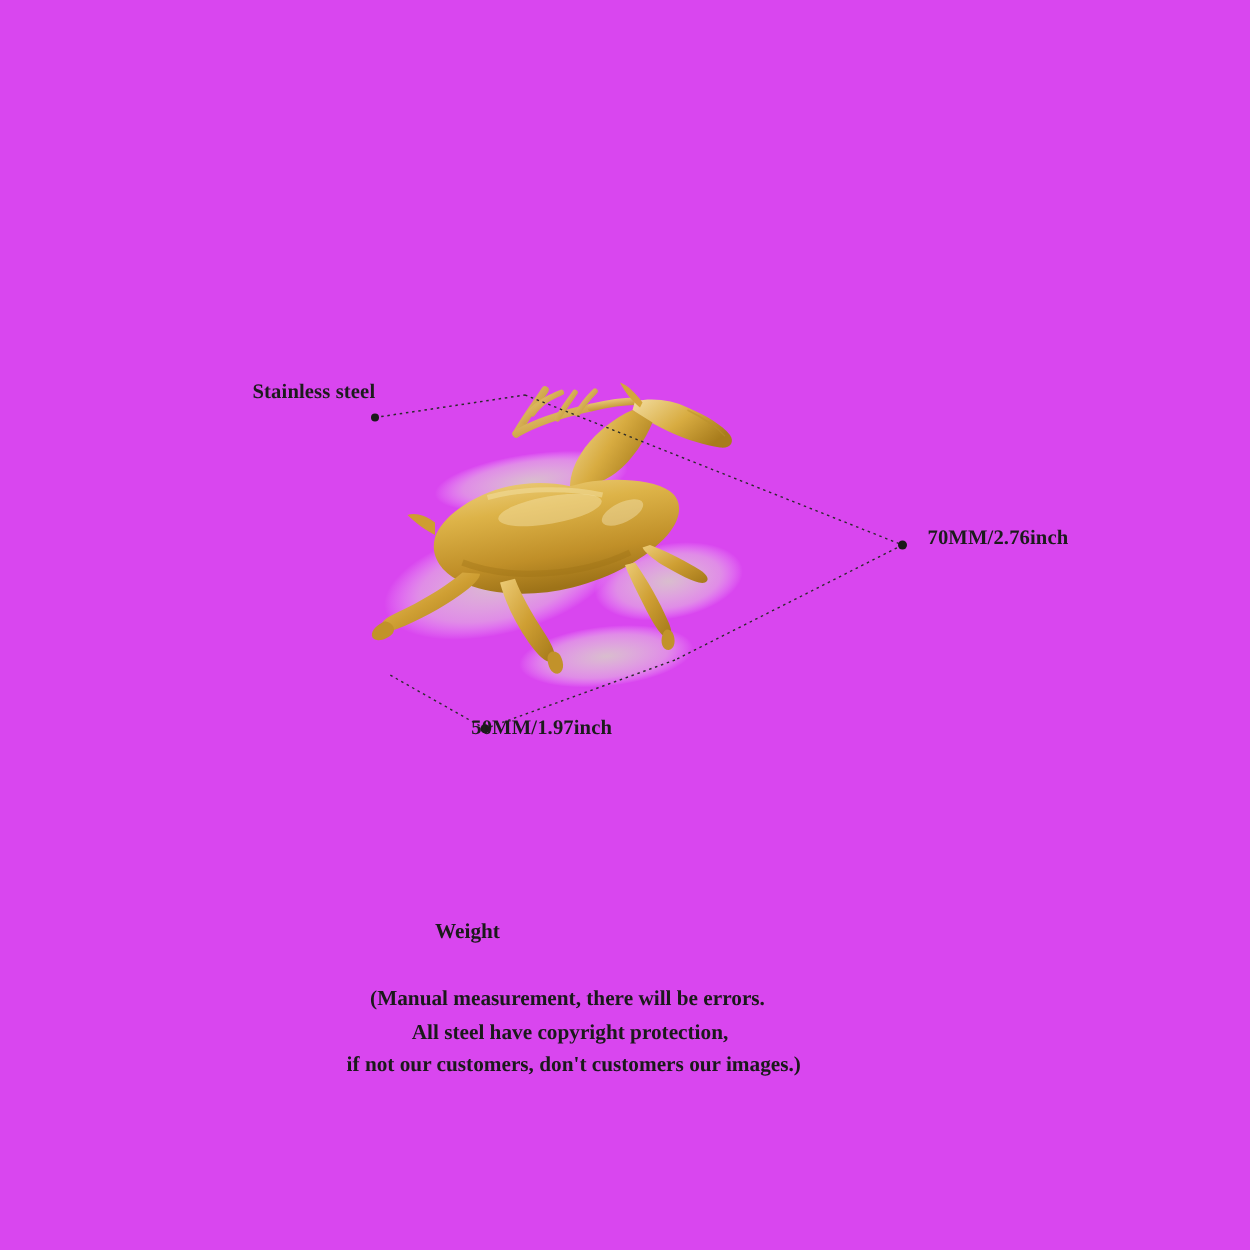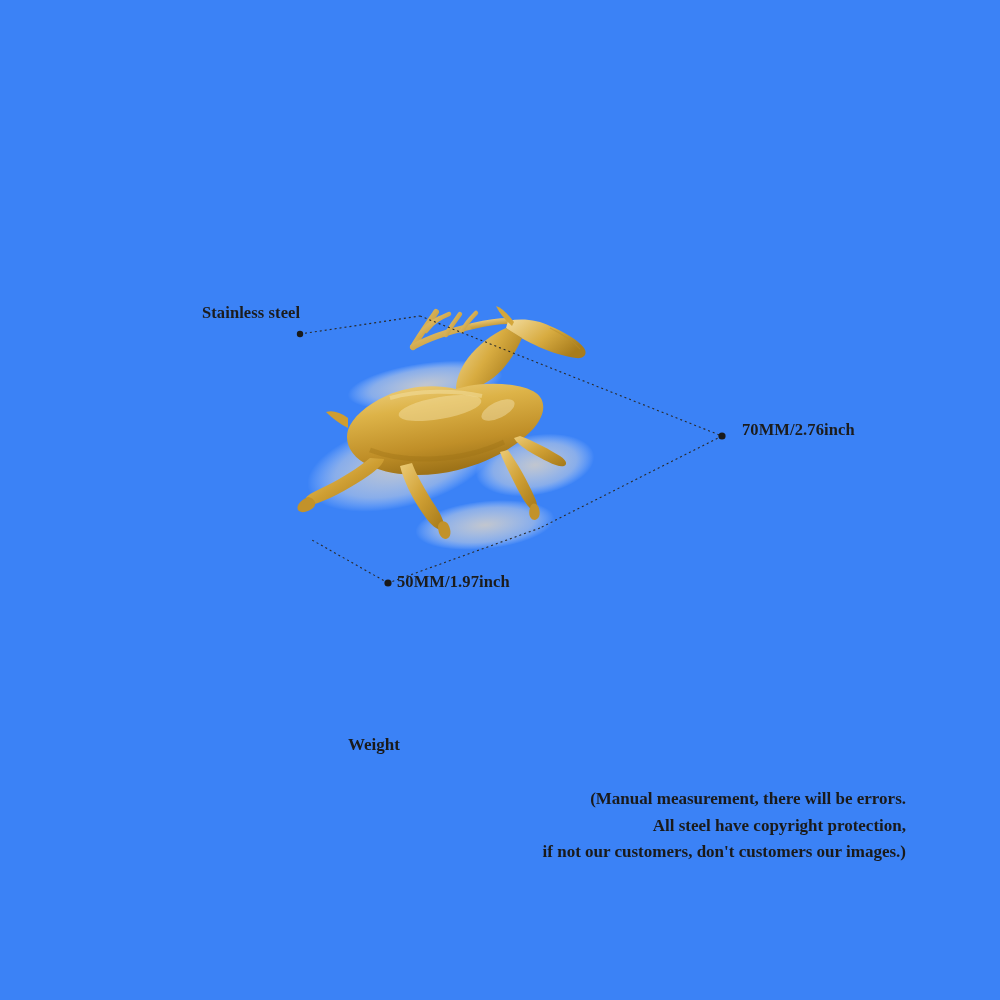--- a/index.html
+++ b/index.html
@@ -20,7 +20,7 @@
     left: 0; top: 0;
     width: 1000px;
     height: 1000px;
-    background: #3b82f6;
+    background: #d946ef;
   }
 
   

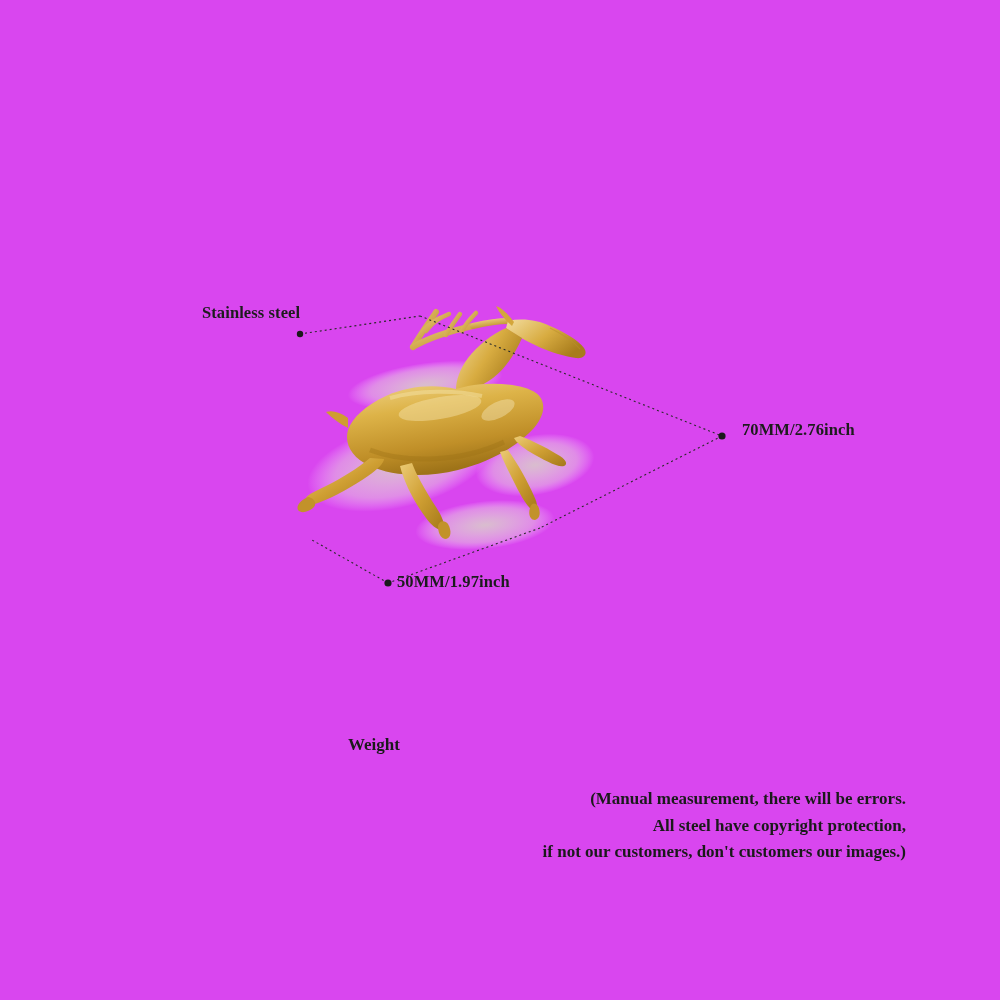--- a/index.html
+++ b/index.html
@@ -59,7 +59,7 @@
   }
   .label-material { left: 202px; top: 303px; }
   .label-height   { left: 742px; top: 420px; text-align: center; }
-  .label-width    { left: 397px; top: 572px; }
+  .label-width    { left: 377px; top: 572px; }
 
   
   .specs {

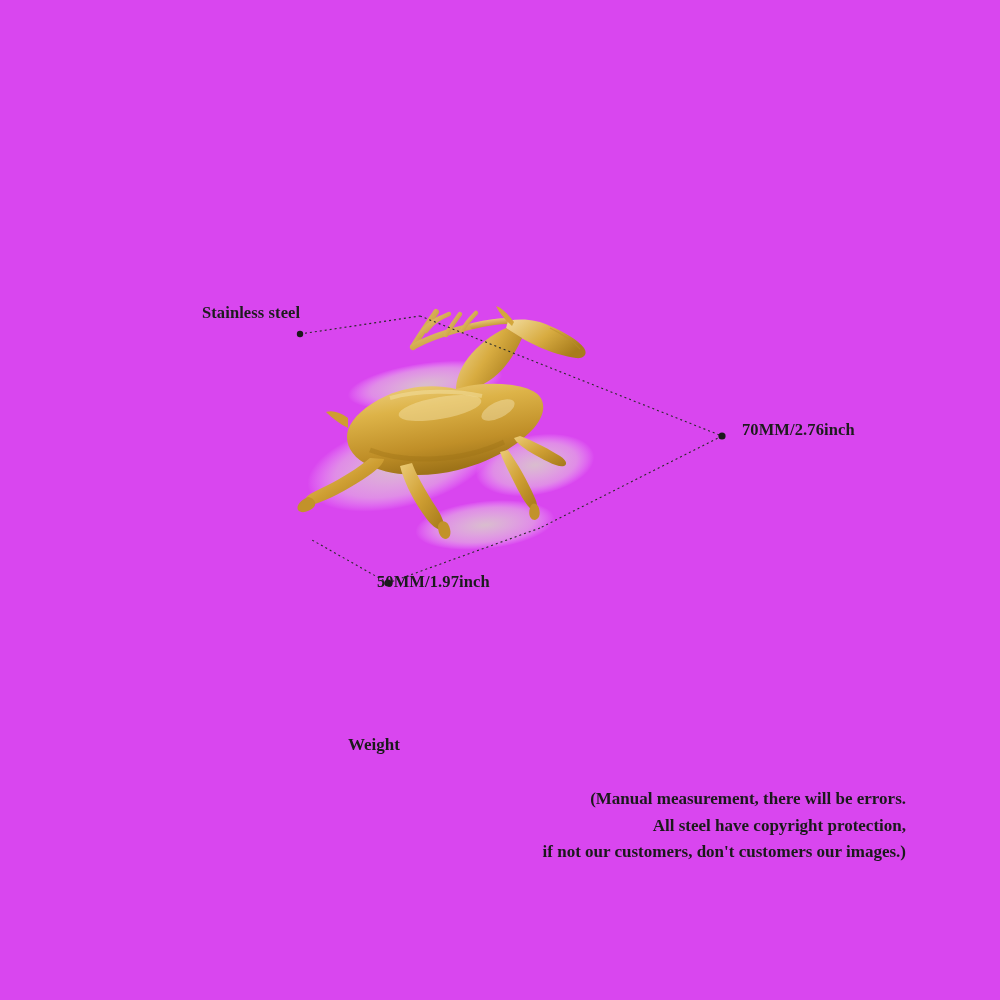--- a/index.html
+++ b/index.html
@@ -88,7 +88,7 @@
     left: 0;
     top: 786px;
     width: 906px;
-    text-align: right;
+    text-align: center;
     font-size: 17px;
     font-weight: bold;
     line-height: 26.5px;

